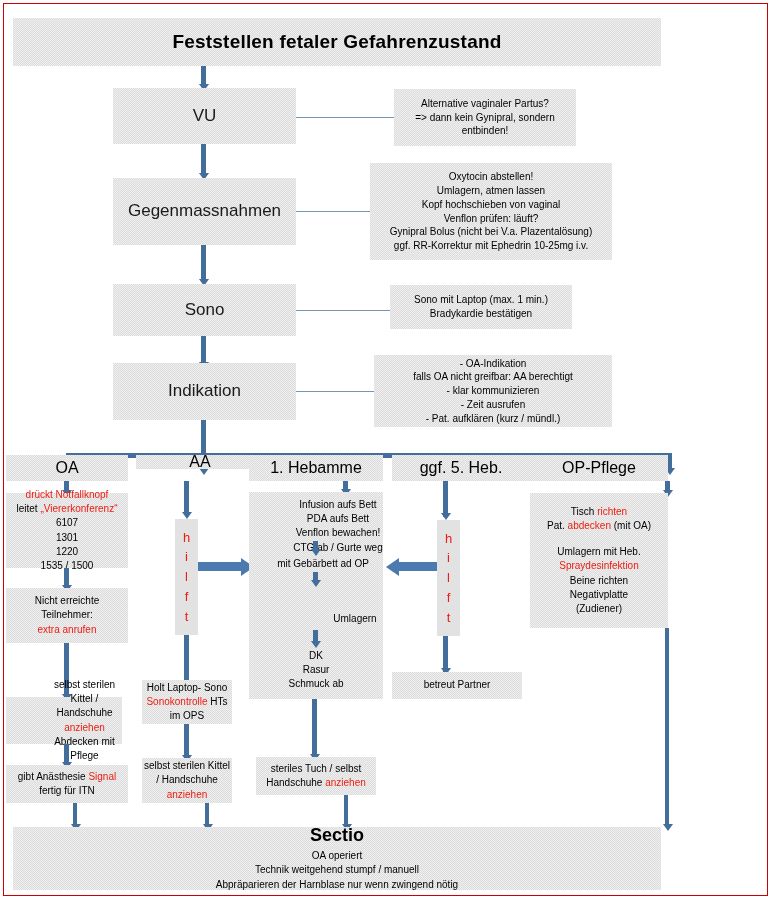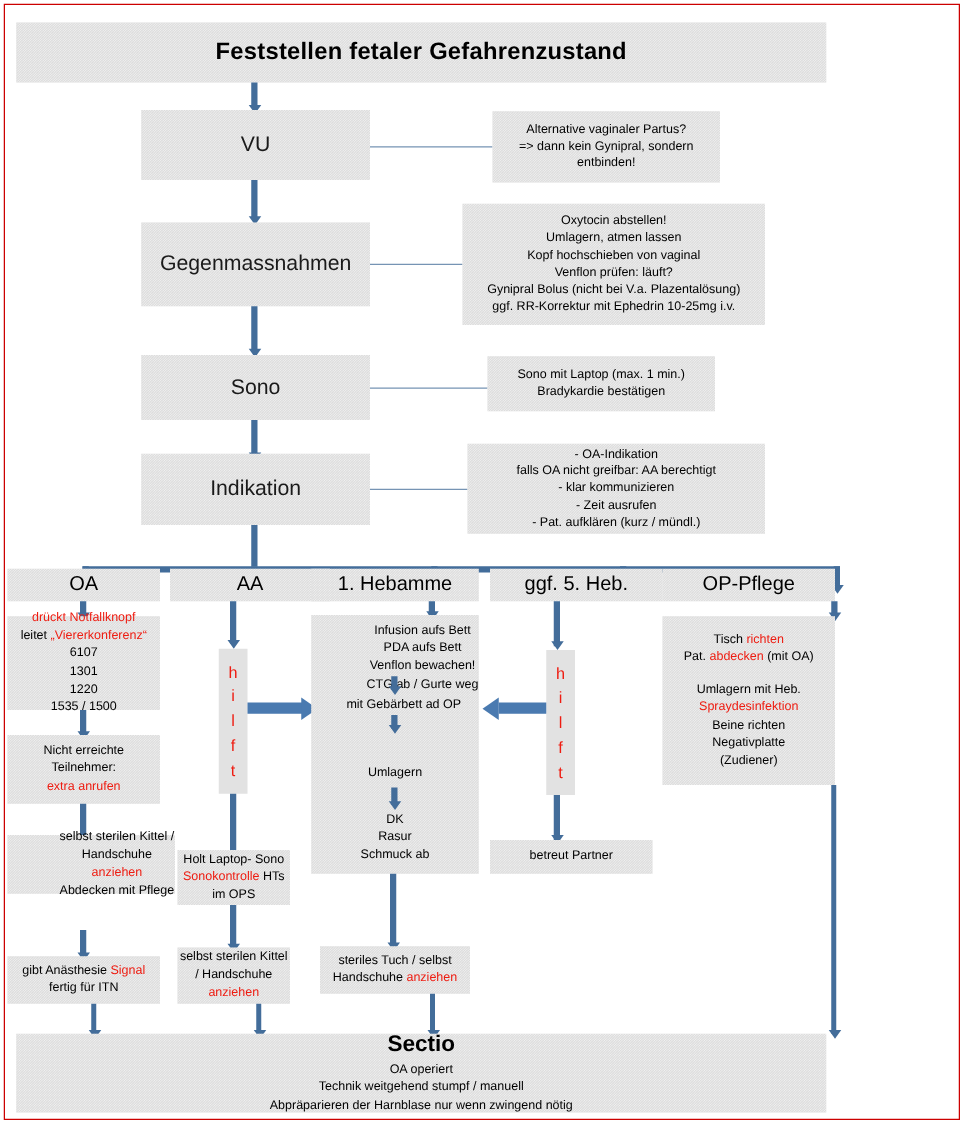--- a/index.html
+++ b/index.html
@@ -206,7 +206,7 @@
   <div class="node col-head" style="left:6px; top:455px; width:122px; height:26px;">
     <span>OA</span>
   </div>
-  <div class="node col-head" style="left:136px; top:455px; width:128px; height:26px;">
+  <div class="node col-head" style="left:136px; top:455px; width:128px; height:14px;">
     <span>AA</span>
   </div>
   <div class="node col-head" style="left:249px; top:455px; width:134px; height:26px;">

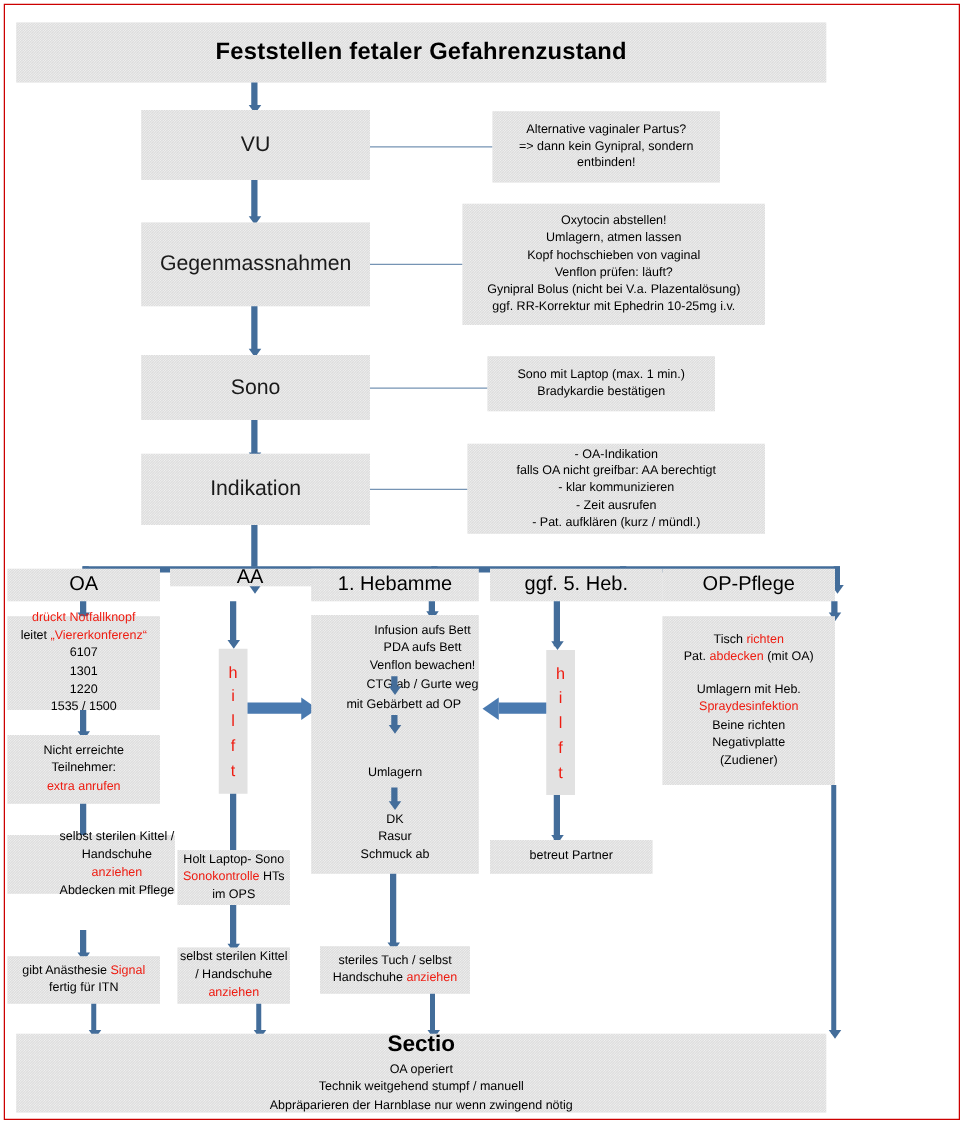--- a/index.html
+++ b/index.html
@@ -309,7 +309,7 @@
   <div class="task-node" style="position:absolute; left:249px; top:557px; width:148px; text-align:center;">mit Gebärbett ad OP</div>
   <div class="vline" style="left:313px; top:572px; width:5px; height:11px;"></div>
   <div class="arrowhead-down" style="left:311px; top:580px;"></div>
-  <div class="task-node" style="position:absolute; left:249px; top:612px; width:134px; text-align:center;">Umlagern</div>
+  <div class="task-node" style="position:absolute; left:249px; top:612px; width:134px; text-align:center;padding-left:39px;">Umlagern</div>
   <div class="vline" style="left:313px; top:630px; width:5px; height:14px;"></div>
   <div class="arrowhead-down" style="left:311px; top:641px;"></div>
   <div class="task-node" style="position:absolute; left:249px; top:649px; width:134px; text-align:center; white-space:pre-line;">DK

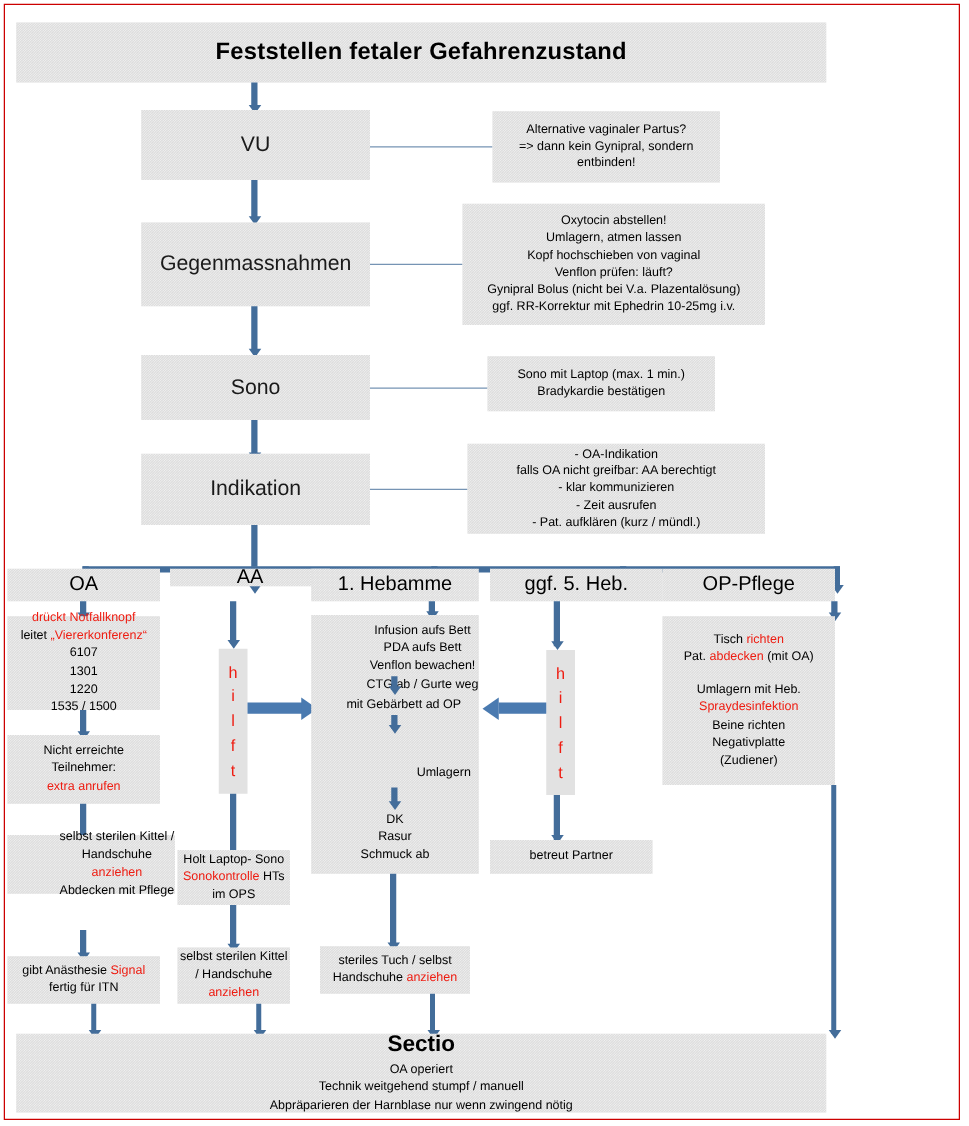--- a/index.html
+++ b/index.html
@@ -243,7 +243,7 @@
   <div class="vline" style="left:64px; top:643px; width:5px; height:54px;"></div>
   <div class="arrowhead-down" style="left:62px; top:694px;"></div>
 
-  <div class="node task-node" style="left:6px; top:668px; width:134px; height:47px;padding-left:41px;">
+  <div class="node task-node" style="left:6px; top:697px; width:116px; height:47px;padding-left:41px;">
     <span>selbst sterilen Kittel /</span>
     <span><span>Handschuhe </span><span class="red">anziehen</span></span>
     <span>Abdecken mit Pflege</span>

